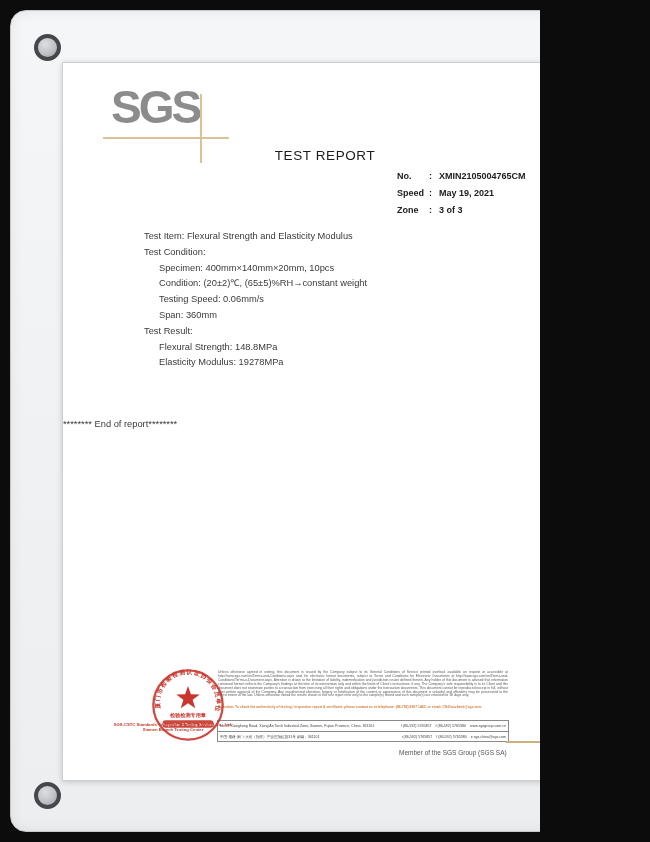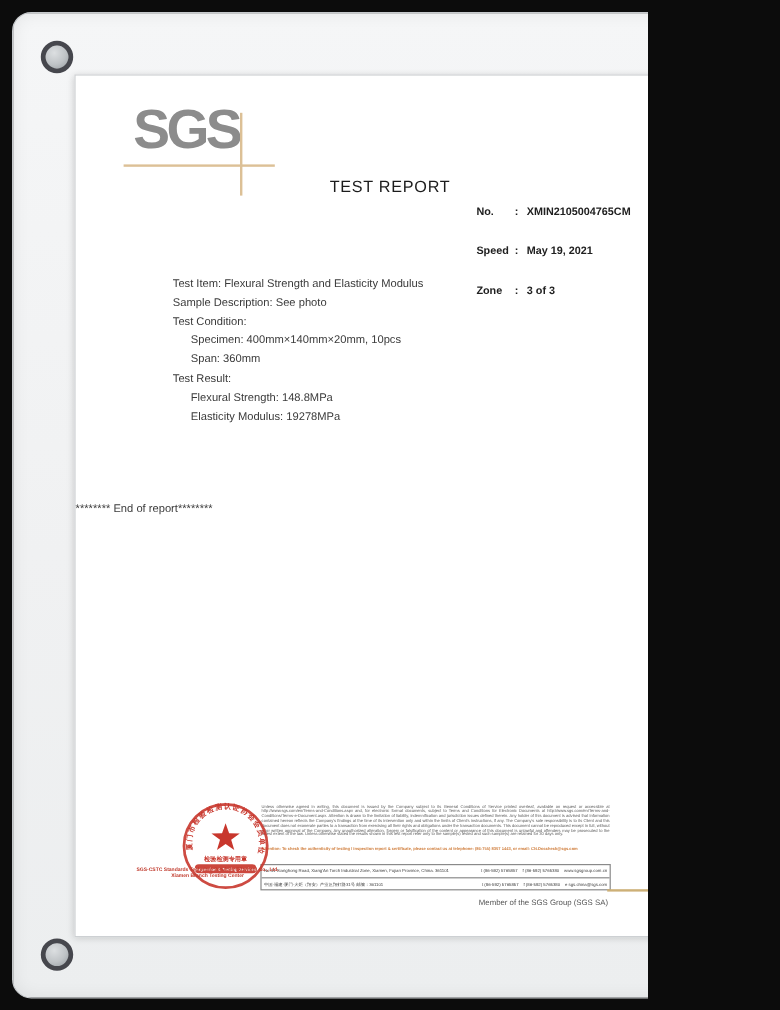--- a/index.html
+++ b/index.html
@@ -28,7 +28,7 @@
          font-size:13.5px;font-weight:400;color:#1c1c1c;letter-spacing:.6px;}
 
   .meta{position:absolute;left:334px;top:107px;display:grid;
-        grid-template-columns:32px 10px auto;row-gap:20px;
+        grid-template-columns:32px 10px auto;row-gap:4px;
         font-size:9px;font-weight:700;color:#202020;line-height:13px;}
 
   .body-lines{position:absolute;left:81px;top:166px;width:440px;

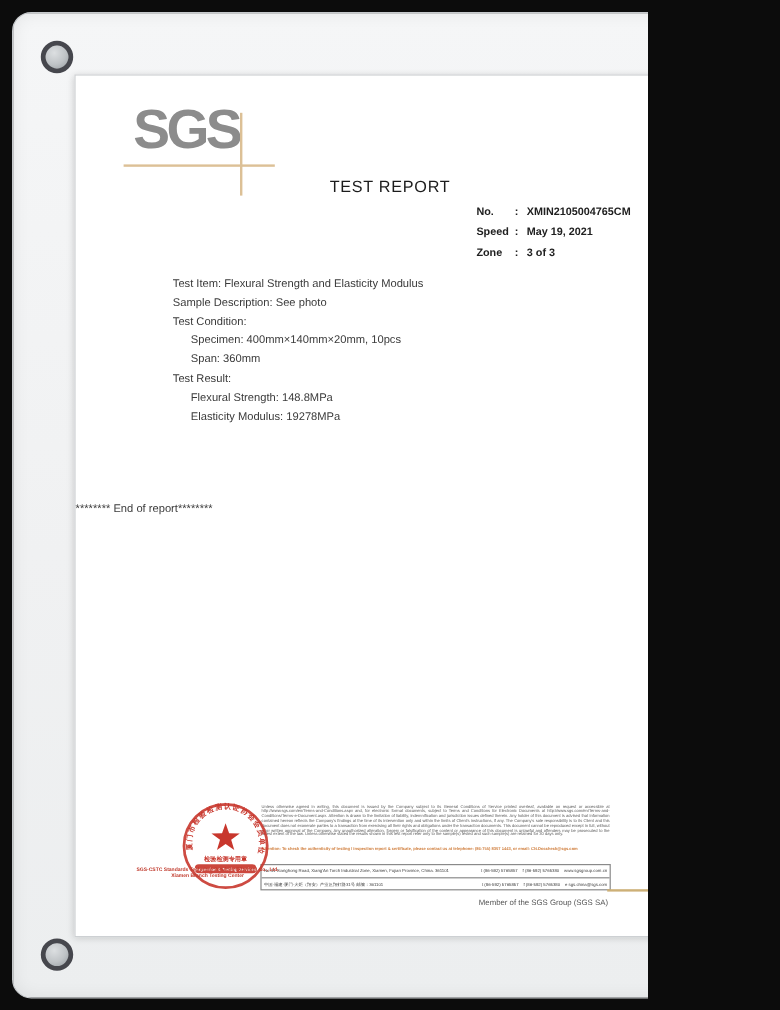--- a/index.html
+++ b/index.html
@@ -87,7 +87,6 @@
 
     <div class="body-lines">
         <div class="rline">Test Item: Flexural Strength and Elasticity Modulus</div>
-        <div class="rline">Sample Description: See photo</div>
         <div class="rline">Test Condition:</div>
         <div class="rline ind">Specimen: 400mm×140mm×20mm, 10pcs</div>
         <div class="rline ind">Span: 360mm</div>

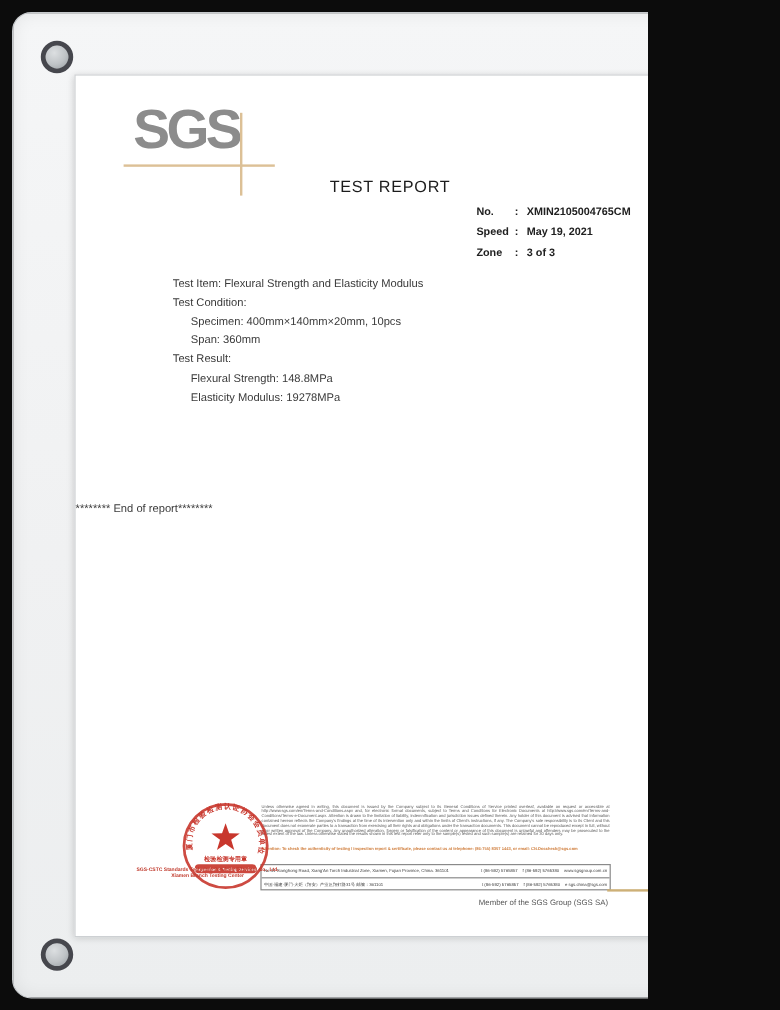--- a/index.html
+++ b/index.html
@@ -89,6 +89,7 @@
         <div class="rline">Test Item: Flexural Strength and Elasticity Modulus</div>
         <div class="rline">Test Condition:</div>
         <div class="rline ind">Specimen: 400mm×140mm×20mm, 10pcs</div>
+        <div class="rline ind">Condition: (20±2)℃, (65±5)%RH→constant weight</div>
         <div class="rline ind">Span: 360mm</div>
         <div class="rline">Test Result:</div>
         <div class="rline ind">Flexural Strength: 148.8MPa</div>

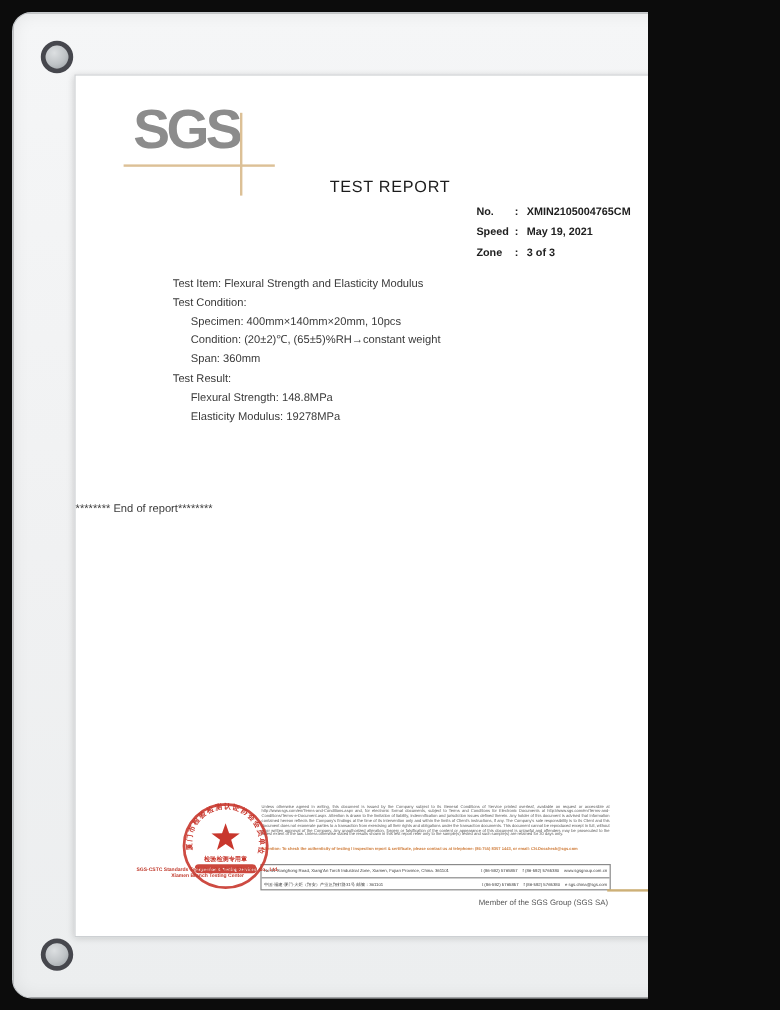--- a/index.html
+++ b/index.html
@@ -90,6 +90,7 @@
         <div class="rline">Test Condition:</div>
         <div class="rline ind">Specimen: 400mm×140mm×20mm, 10pcs</div>
         <div class="rline ind">Condition: (20±2)℃, (65±5)%RH→constant weight</div>
+        <div class="rline ind">Testing Speed: 0.06mm/s</div>
         <div class="rline ind">Span: 360mm</div>
         <div class="rline">Test Result:</div>
         <div class="rline ind">Flexural Strength: 148.8MPa</div>

